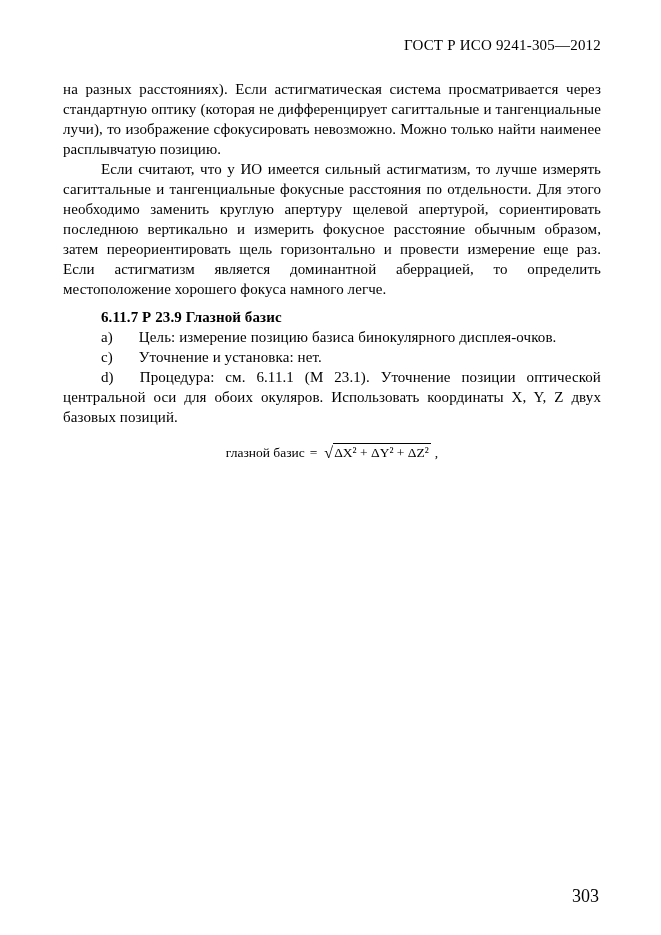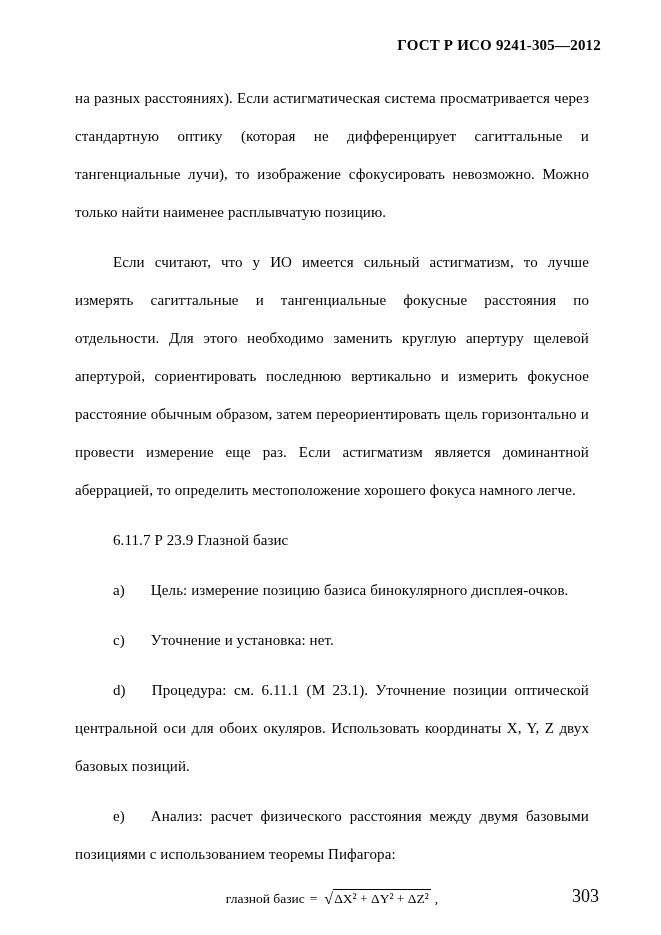--- a/index.html
+++ b/index.html
@@ -24,7 +24,7 @@
   }
   .doc-header {
     text-align: right;
-    font-weight: bold;
+    font-weight: normal;
     font-size: 15px;
     line-height: 18px;
     margin-bottom: 25px;

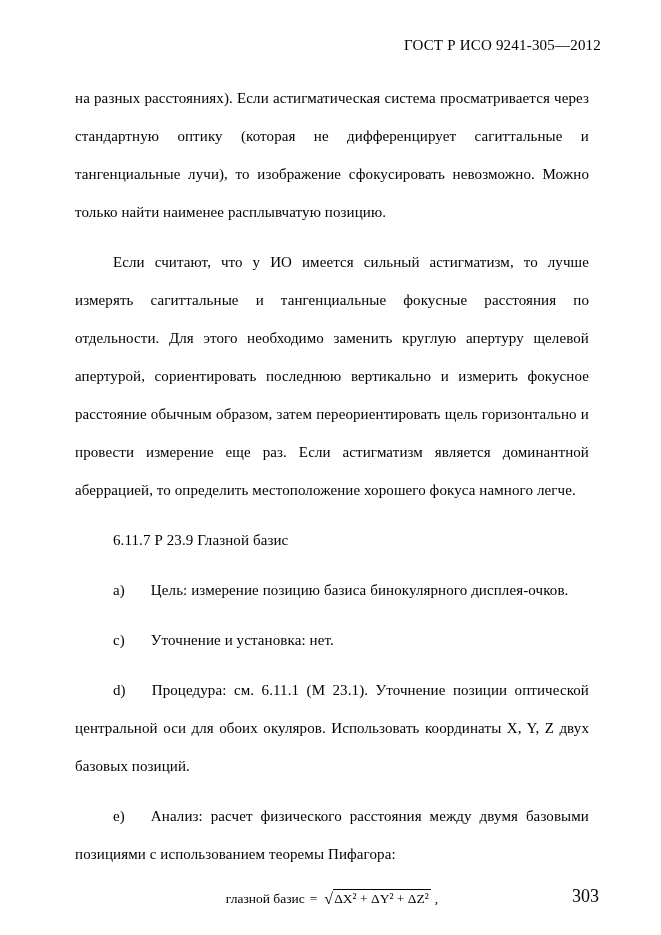--- a/index.html
+++ b/index.html
@@ -31,9 +31,9 @@
     letter-spacing: 0.2px;
   }
   p.para, p.heading {
-    margin: 12px;
+    margin: 0;
     font-size: 15px;
-    line-height: 38px;
+    line-height: 20px;
     text-align: justify;
     text-align-last: left;
     letter-spacing: 0.1px;

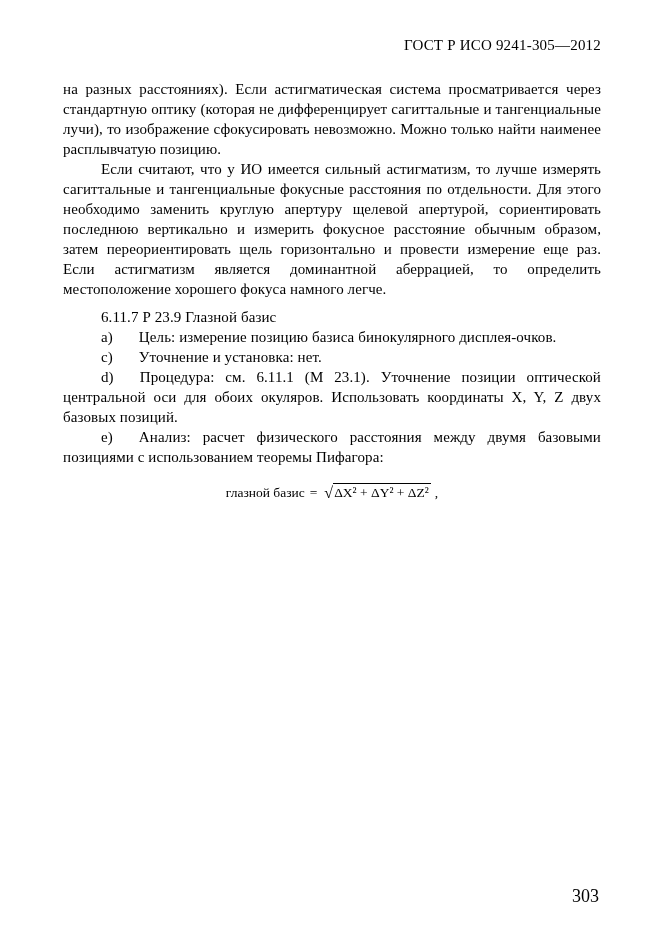--- a/index.html
+++ b/index.html
@@ -42,7 +42,7 @@
     text-indent: 38px;
   }
   .heading {
-    font-weight: normal;
+    font-weight: bold;
     margin-top: 8px !important;
   }
   .li-gap {

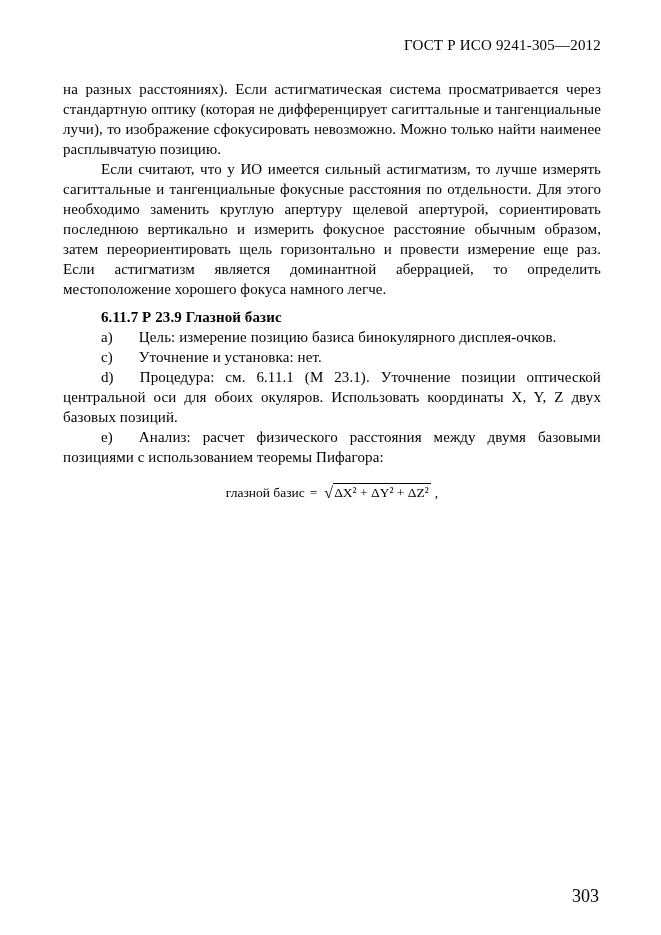--- a/index.html
+++ b/index.html
@@ -103,7 +103,6 @@
 
   <p class="para indent"><span>d)</span><span class="li-gap"></span><span>Процедура: см. 6.11.1 (М 23.1). Уточнение позиции оптической центральной оси для обоих окуляров. Использовать координаты X, Y, Z двух базовых позиций.</span></p>
 
-  <p class="para indent"><span>e)</span><span class="li-gap"></span><span>Анализ: расчет физического расстояния между двумя базовыми позициями с использованием теоремы Пифагора:</span></p>
 
   <div class="formula-row">
     <span class="f-name">глазной базис</span><span class="f-eq">=</span><span class="f-rad">√</span><span class="f-radicand">ΔX² + ΔY² + ΔZ²</span><span class="f-comma">,</span>

